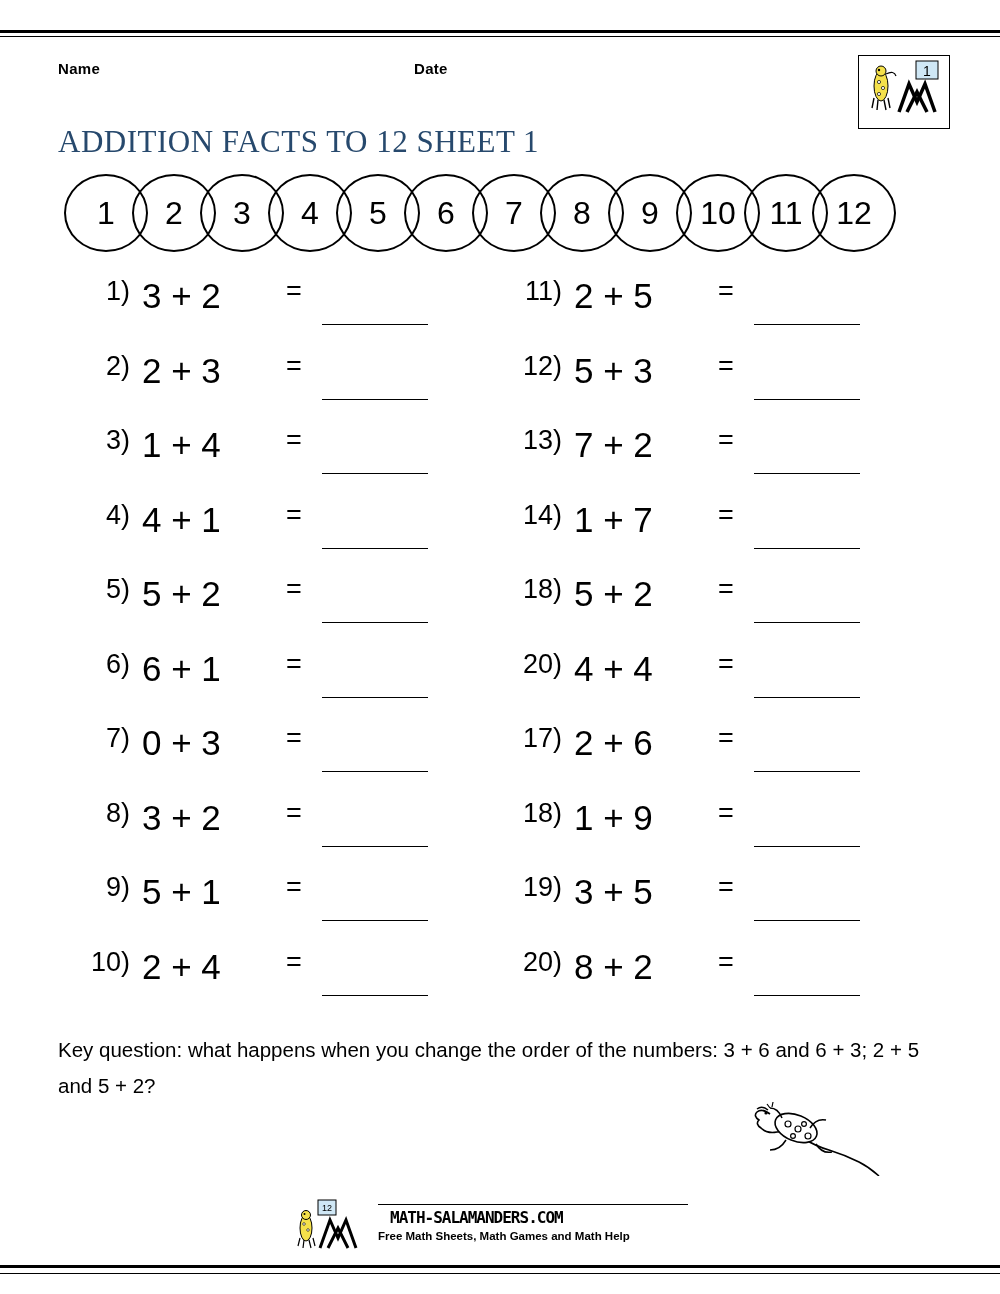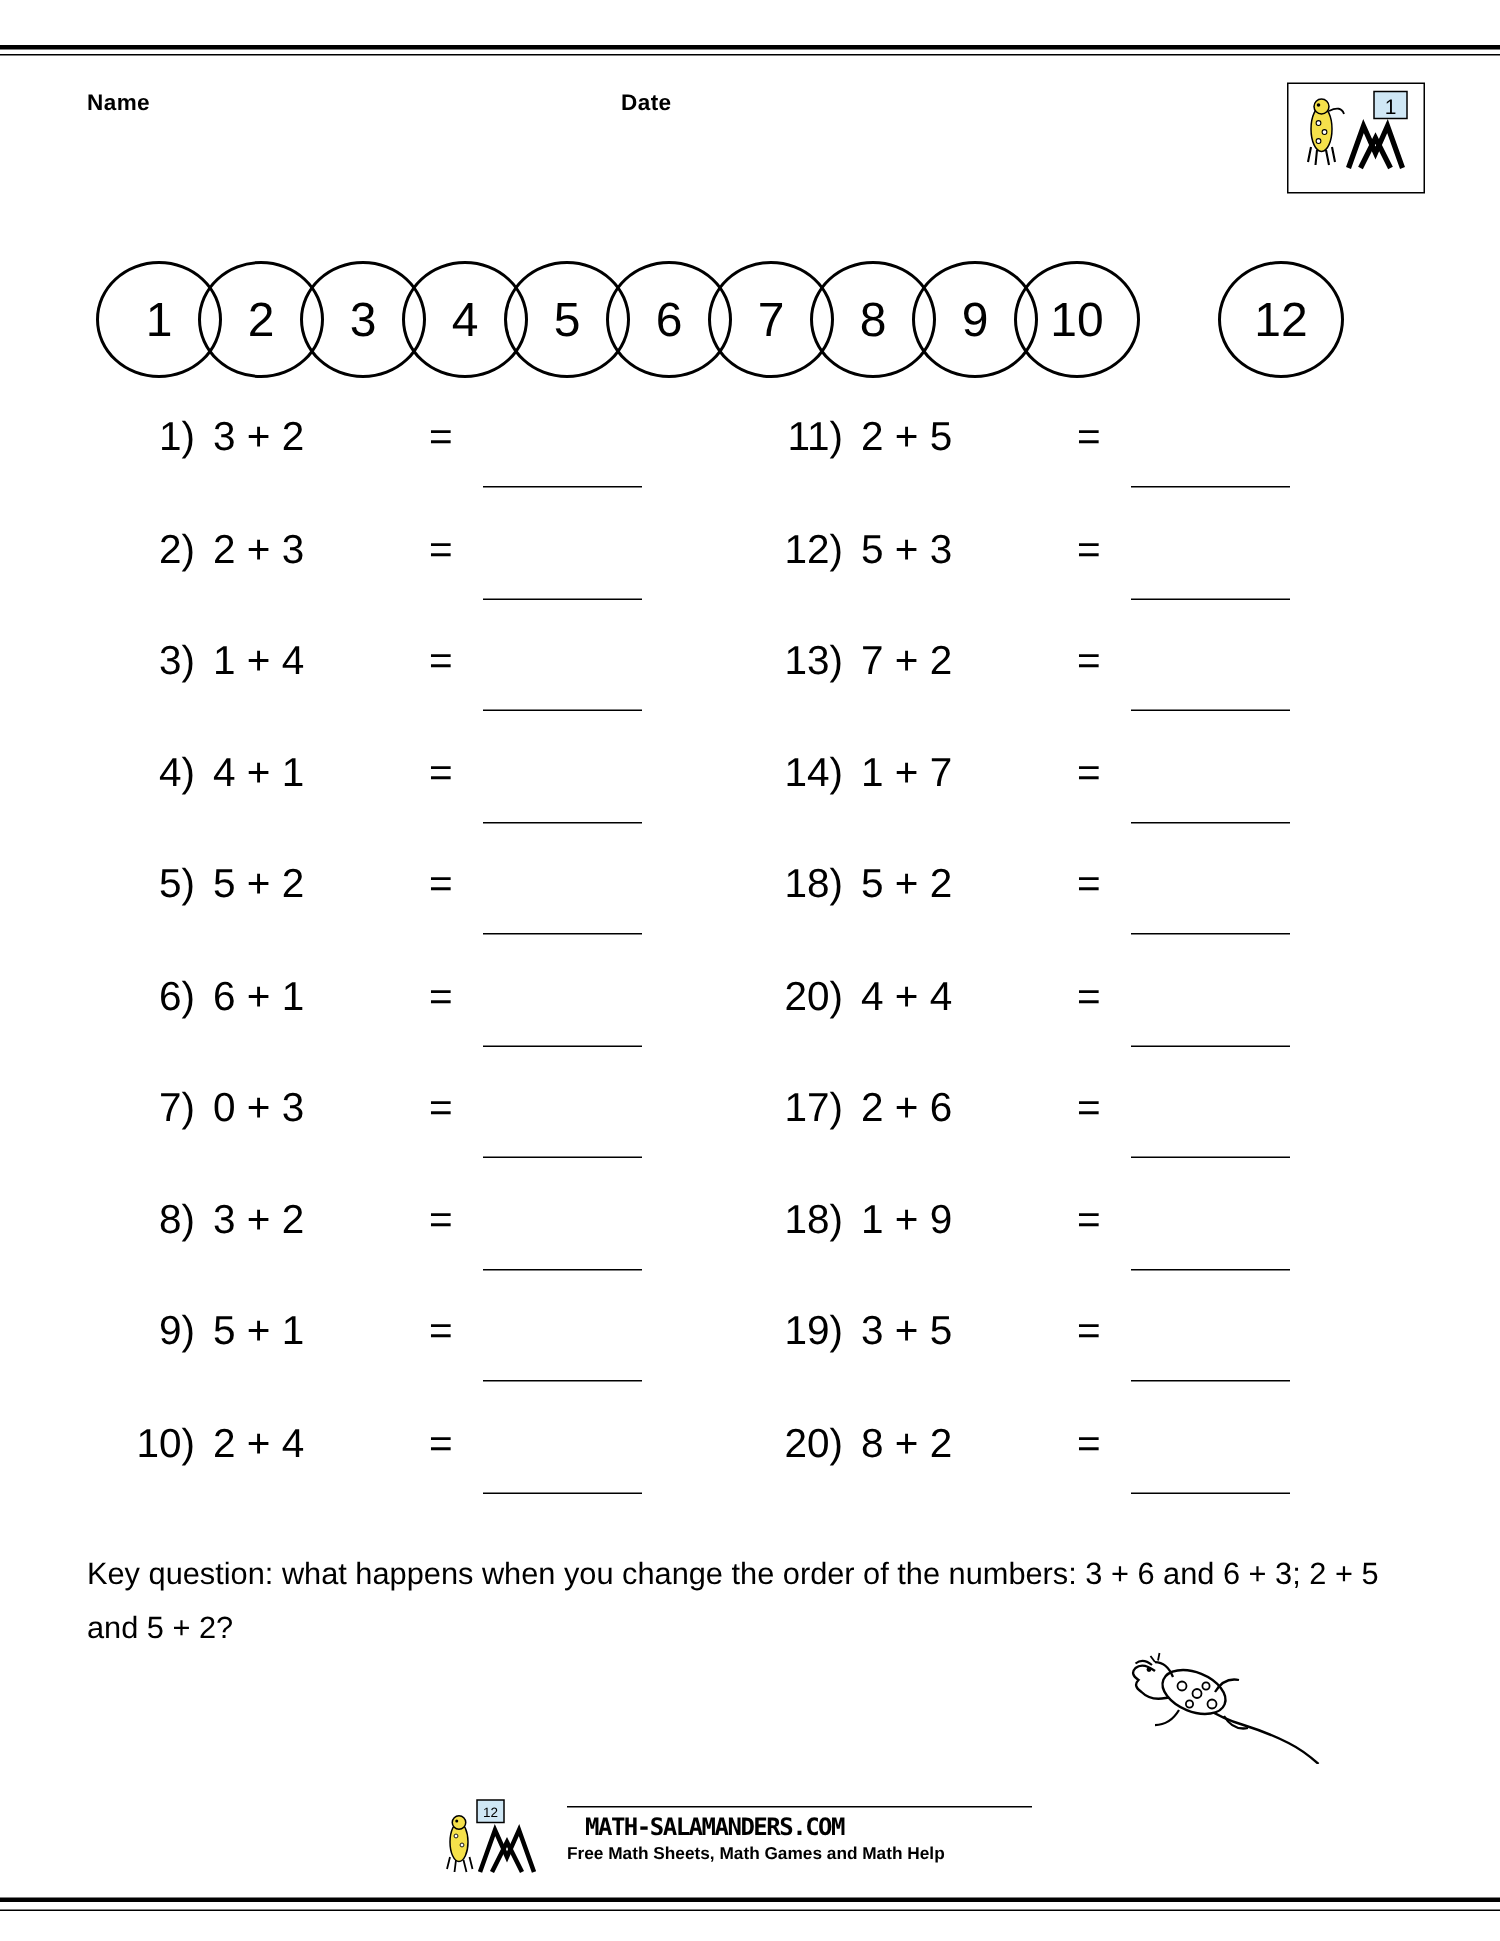--- a/index.html
+++ b/index.html
@@ -256,6 +256,7 @@
     </div>
   </div>
 
+  <div class="worksheet-title">ADDITION FACTS TO 12 SHEET 1</div>
 
   <div class="number-strip">
     <div class="num-circle" style="left:0px;">1</div>

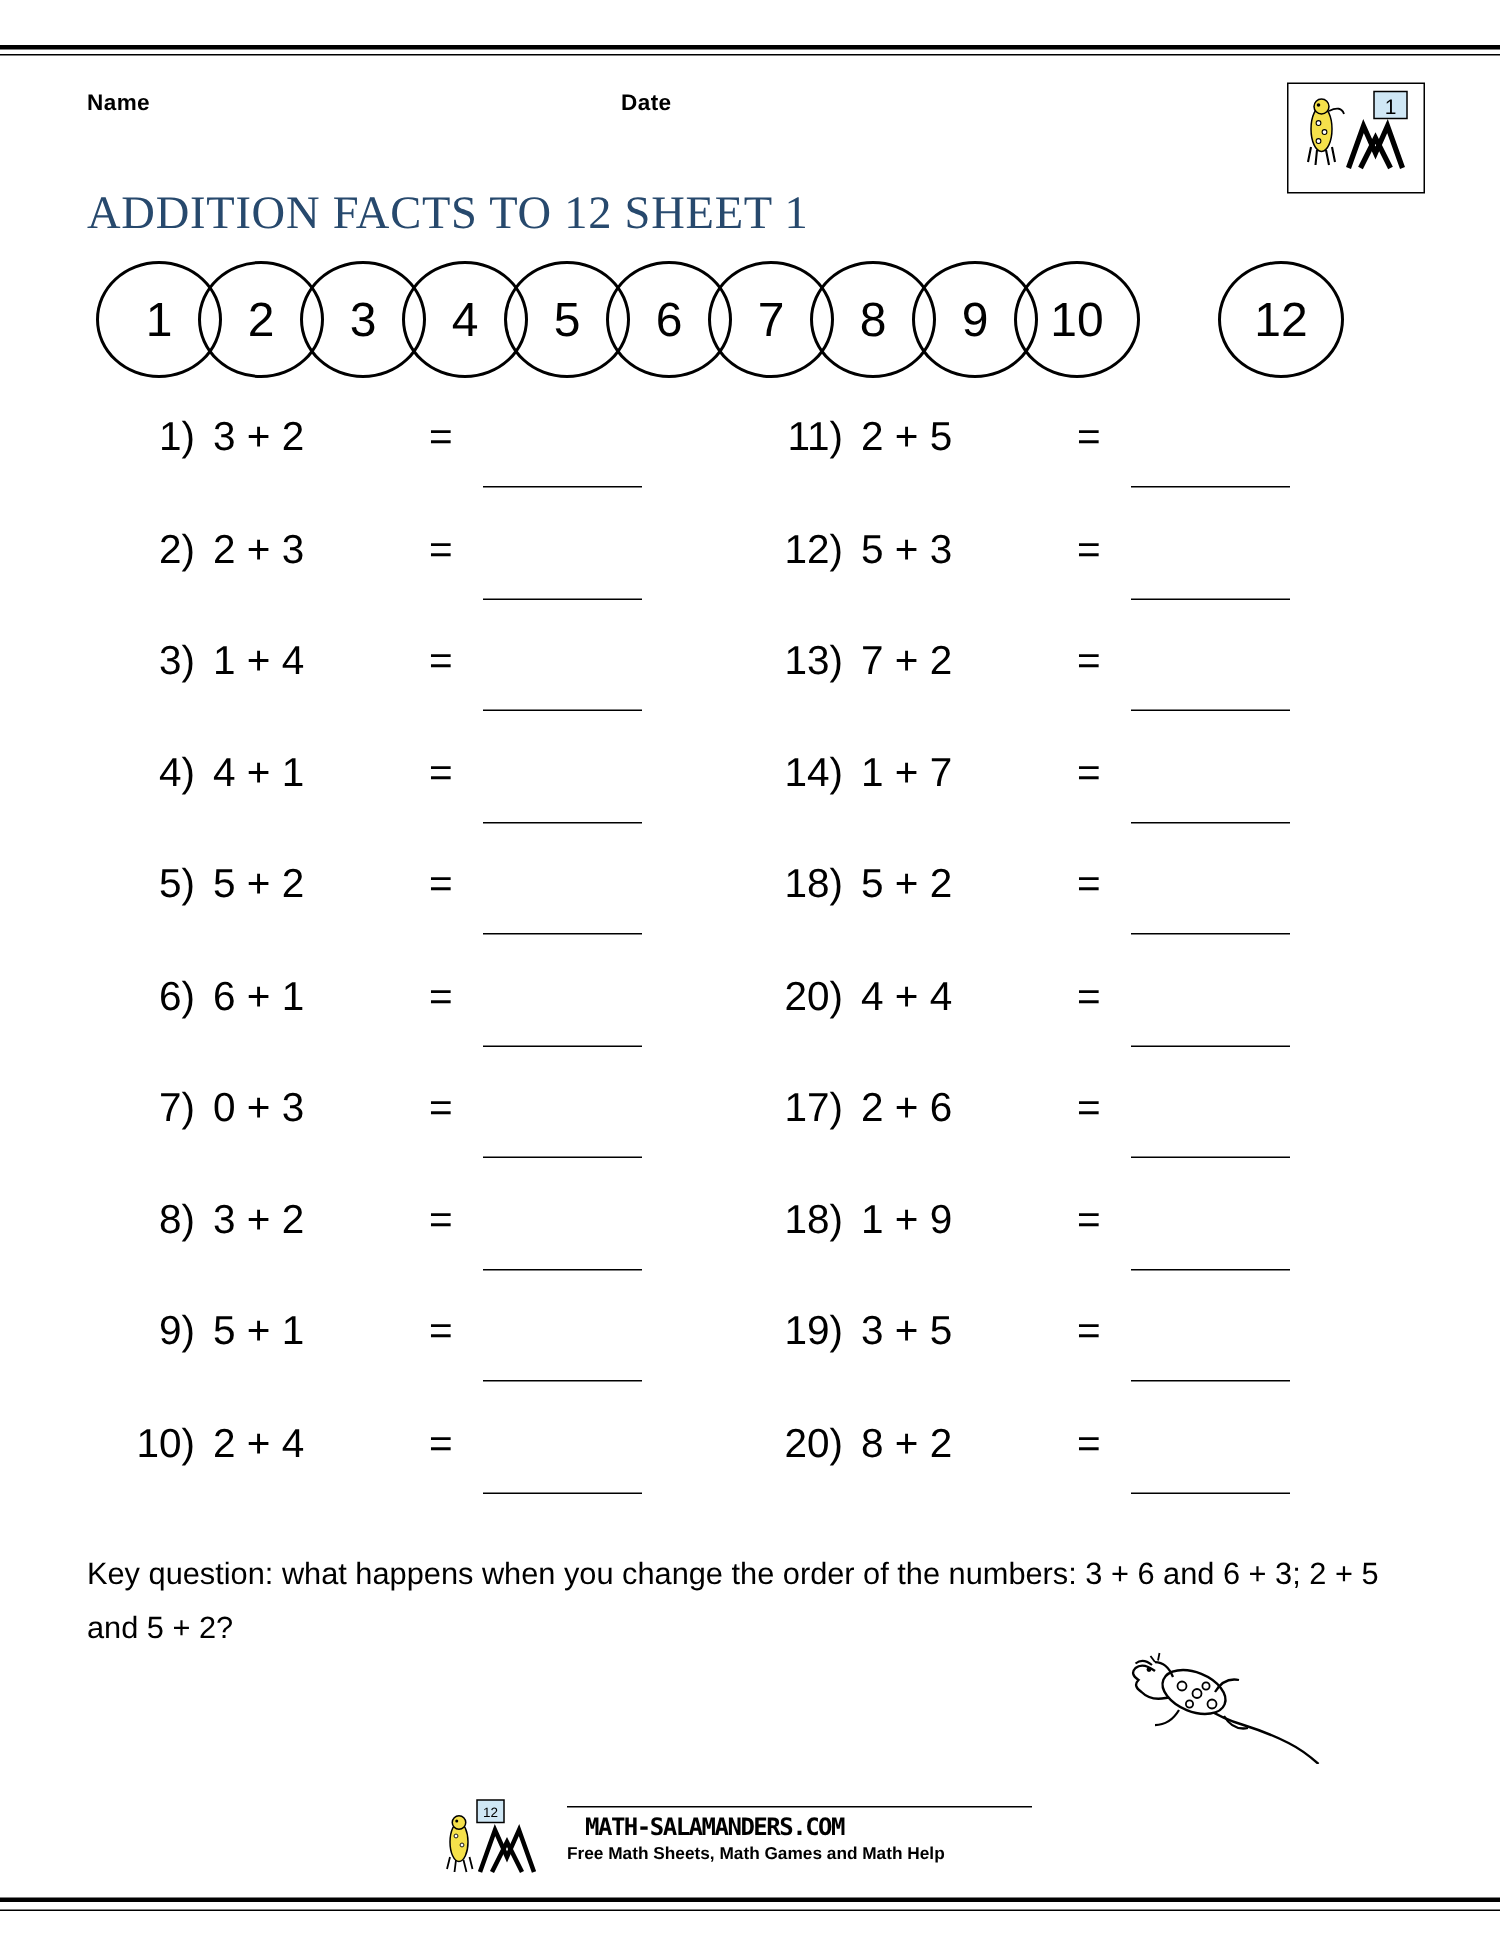--- a/index.html
+++ b/index.html
@@ -269,6 +269,7 @@
     <div class="num-circle" style="left:476px;">8</div>
     <div class="num-circle" style="left:544px;">9</div>
     <div class="num-circle" style="left:612px;">10</div>
+    <div class="num-circle" style="left:680px;">11</div>
     <div class="num-circle" style="left:748px;">12</div>
   </div>
 

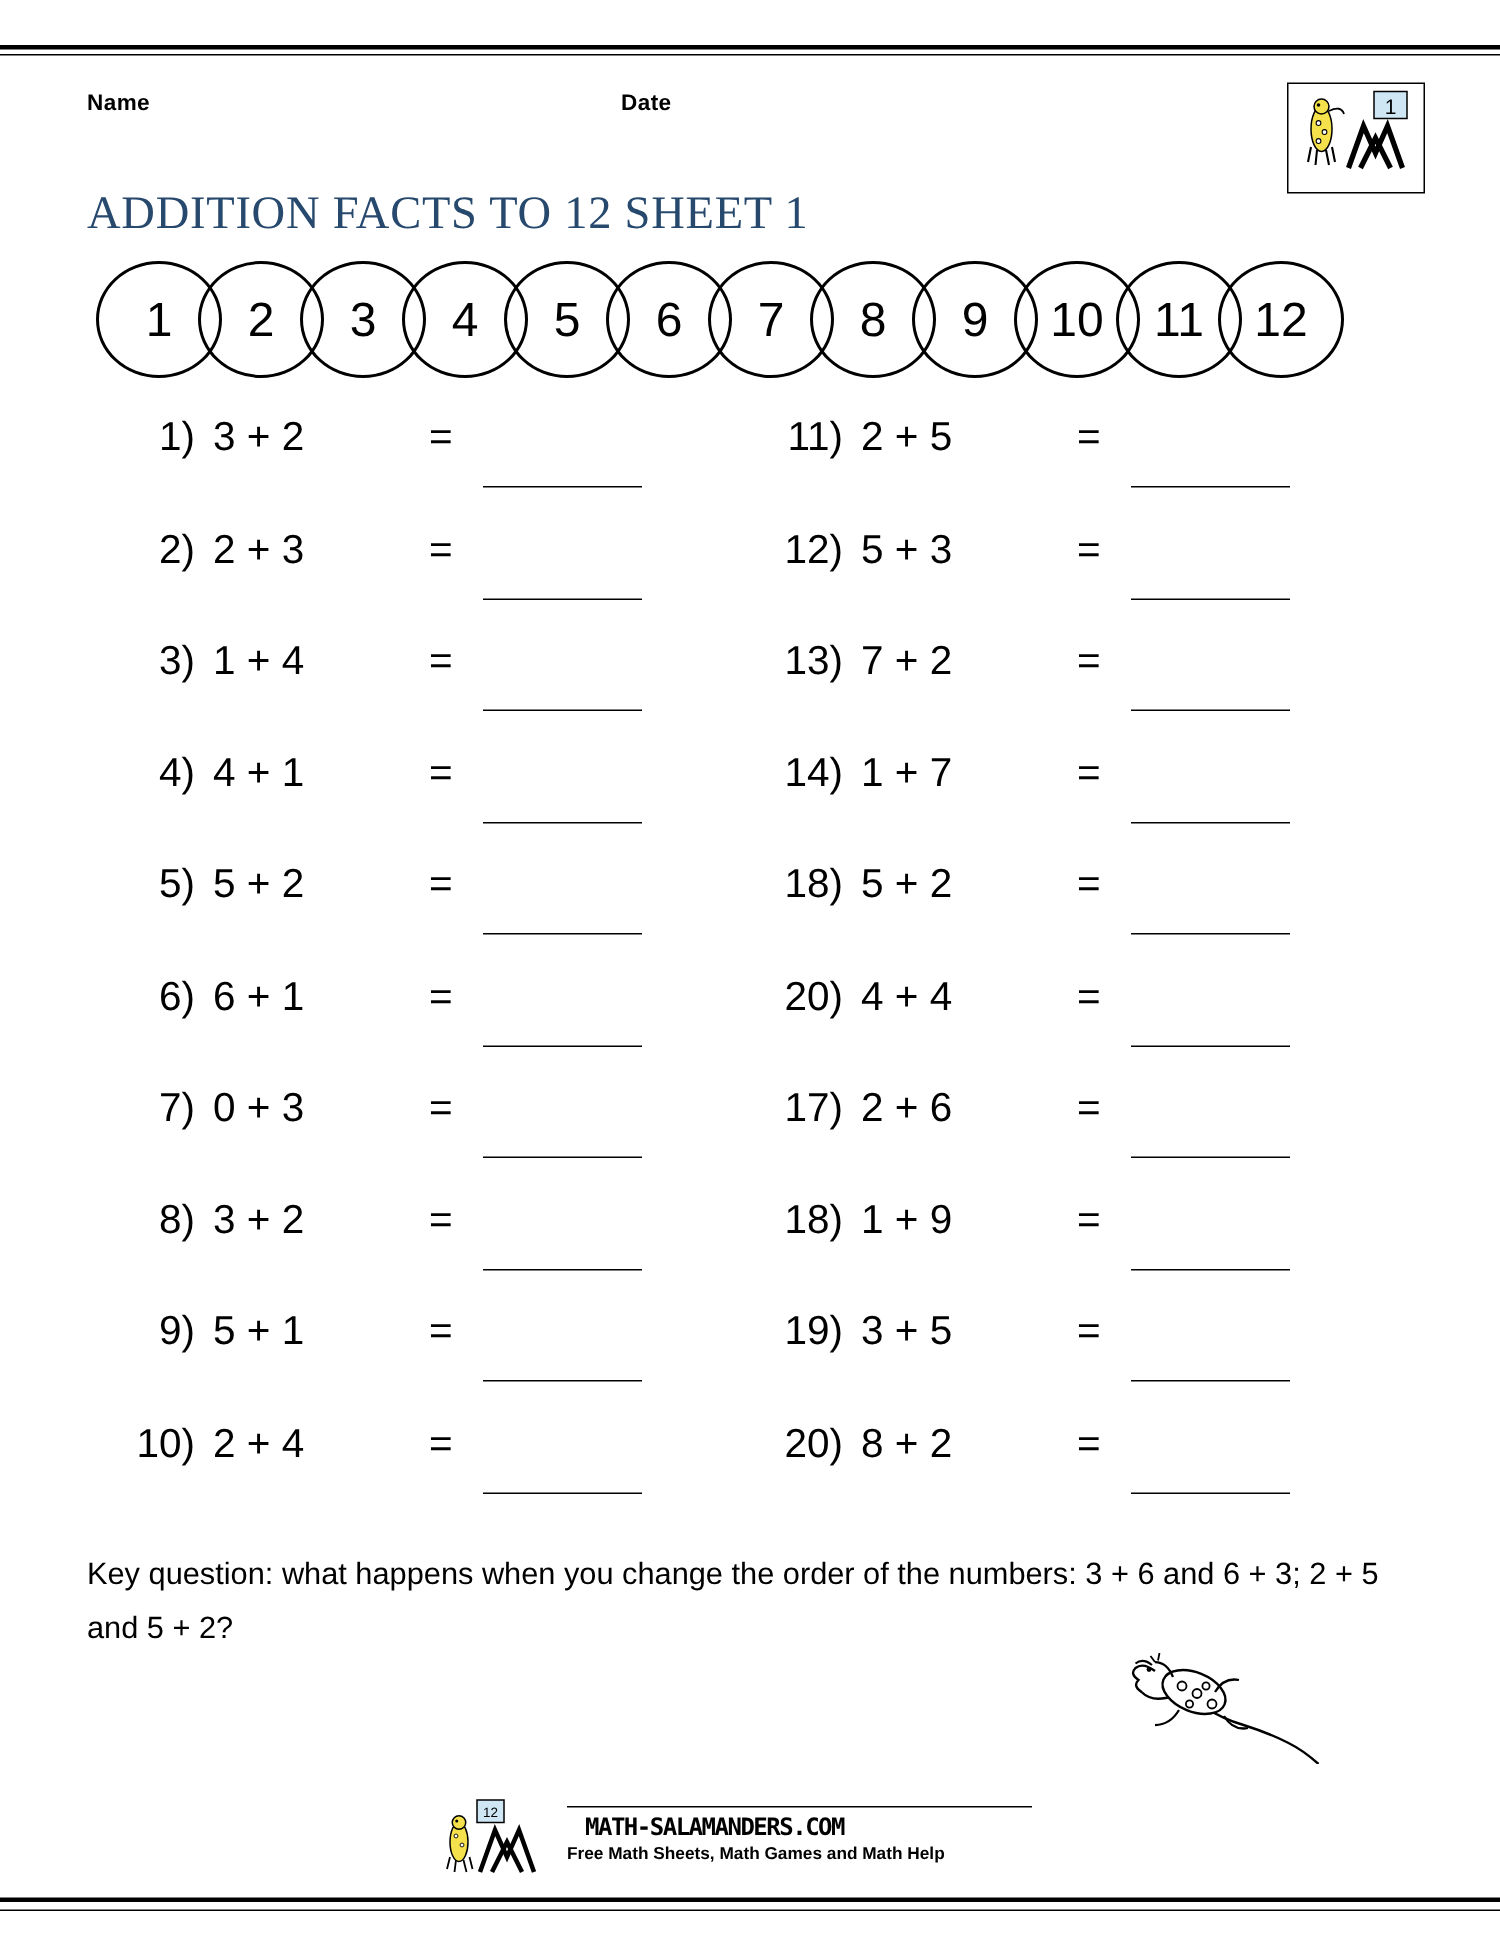--- a/index.html
+++ b/index.html
@@ -141,7 +141,7 @@
     position: absolute;
     left: 84px;
     top: 14px;
-    font-size: 27px;
+    font-size: 35px;
     white-space: nowrap;
     text-align: right;
   }

